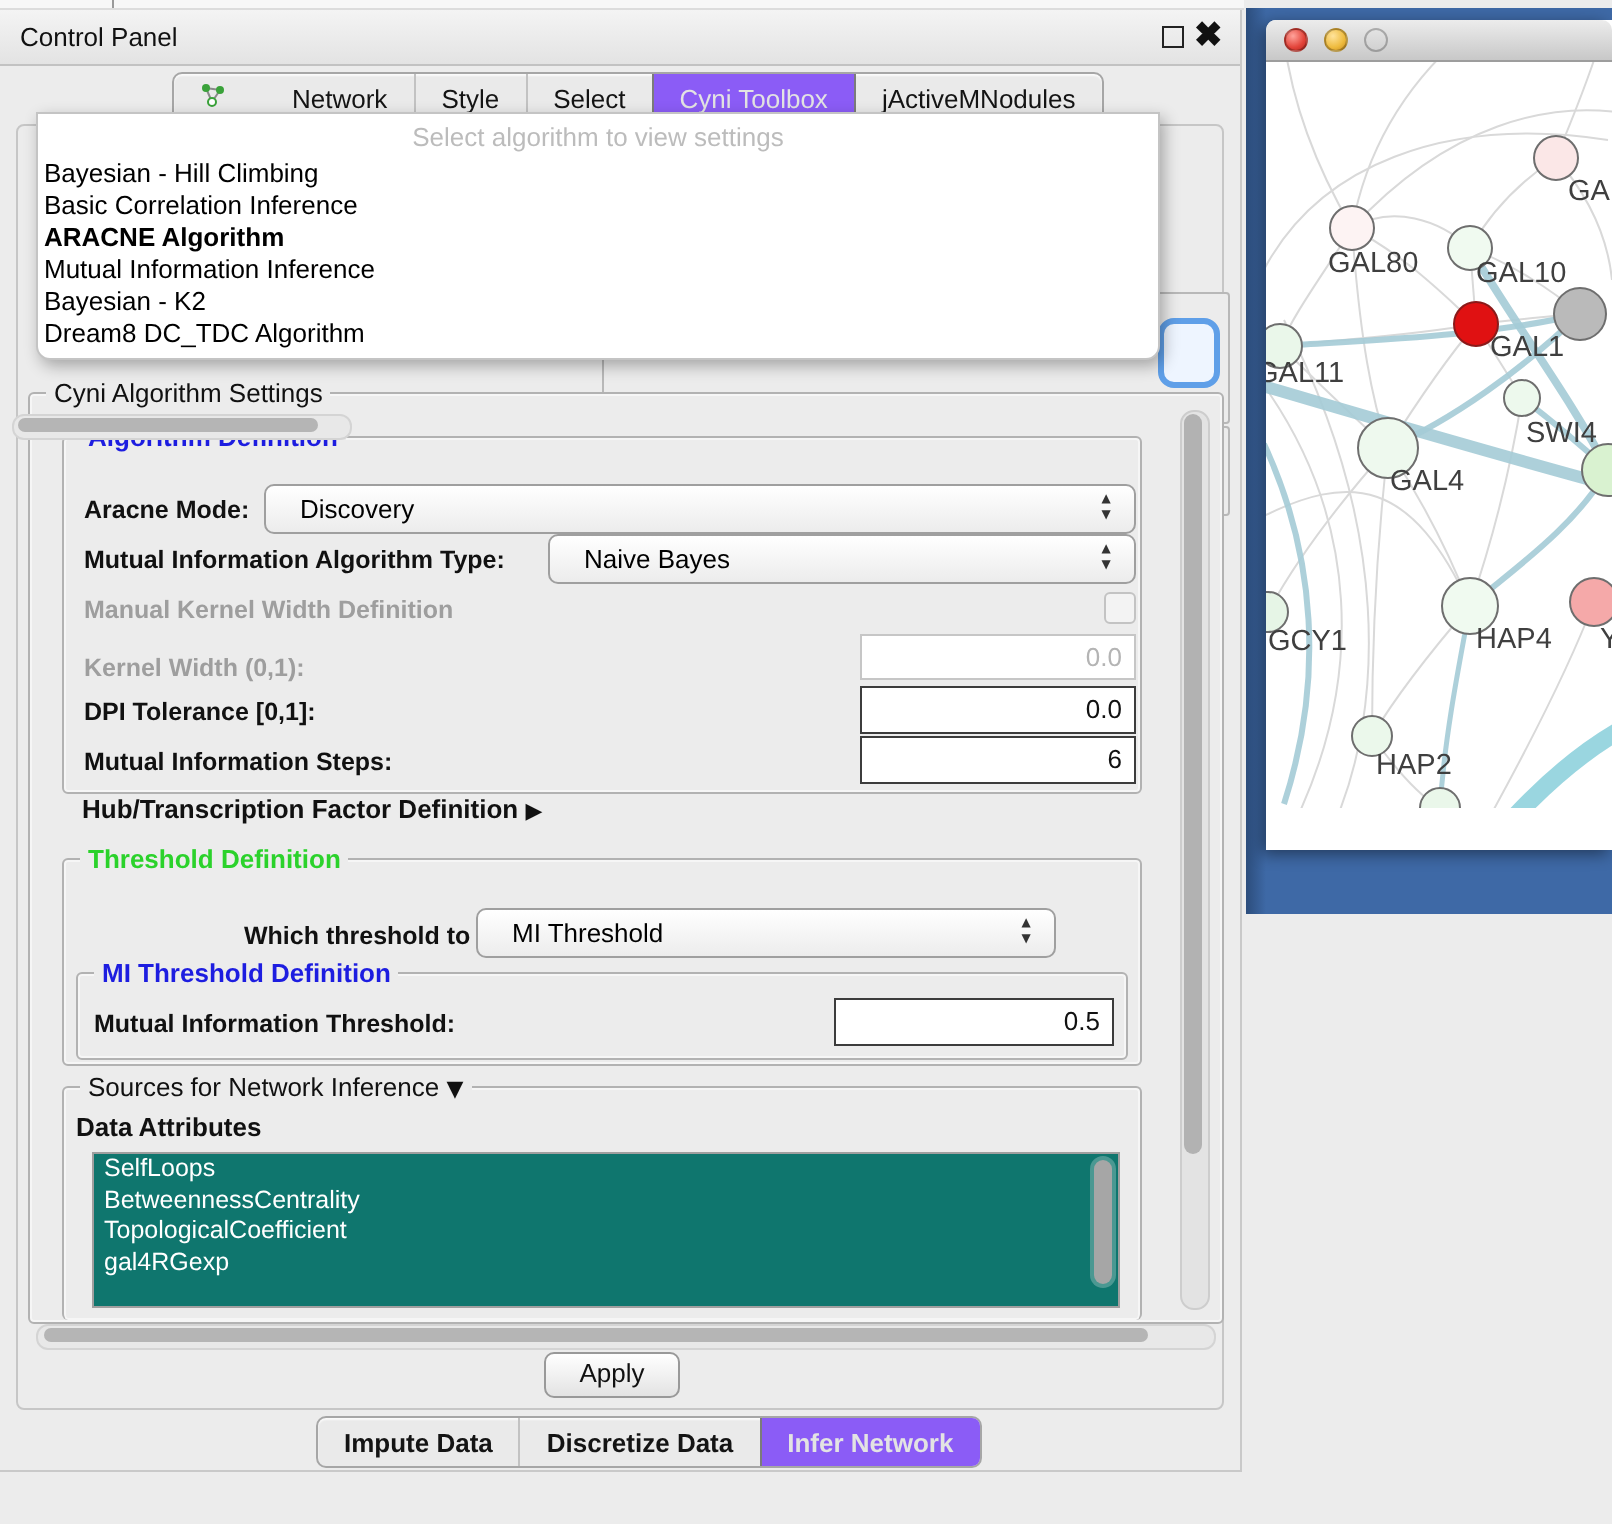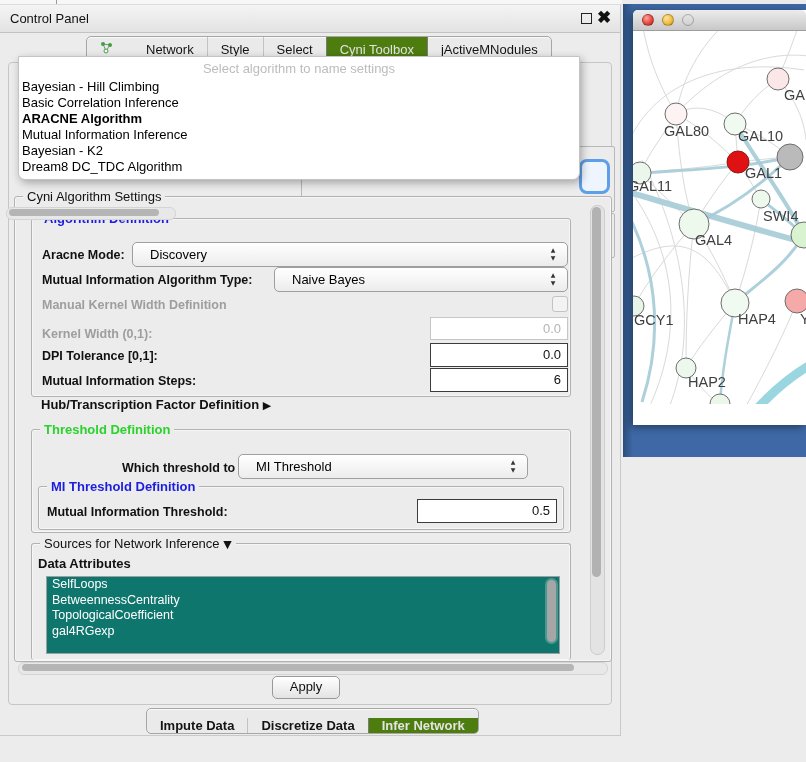--- a/index.html
+++ b/index.html
@@ -18,7 +18,7 @@
   .tabstrip{position:absolute;display:flex;height:24px;border:1px solid #a6a6a6;border-radius:5px;background:#eaeaea;overflow:hidden;box-shadow:0 1px 1px rgba(255,255,255,.8) inset;}
   .tabstrip .tab{display:flex;align-items:center;gap:5px;padding:0 13px;font-size:13px;color:#141414;white-space:nowrap;border-left:1px solid #c2c2c2;cursor:default;}
   .tabstrip .tab:first-child{border-left:none;gap:33px;}
-  .tabstrip .tab.sel{background:#4d7c0f;color:#e3e3e3;border-left-color:#7b7b7b;}
+  .tabstrip .tab.sel{background:#8b5cf6;color:#e3e3e3;border-left-color:#7b7b7b;}
   .tabstrip .tab.sel + .tab{border-left-color:#7b7b7b;}
   #top-tabs{left:86px;top:31px;}
   #bottom-tabs{left:146px;top:703px;align-items:flex-end;}

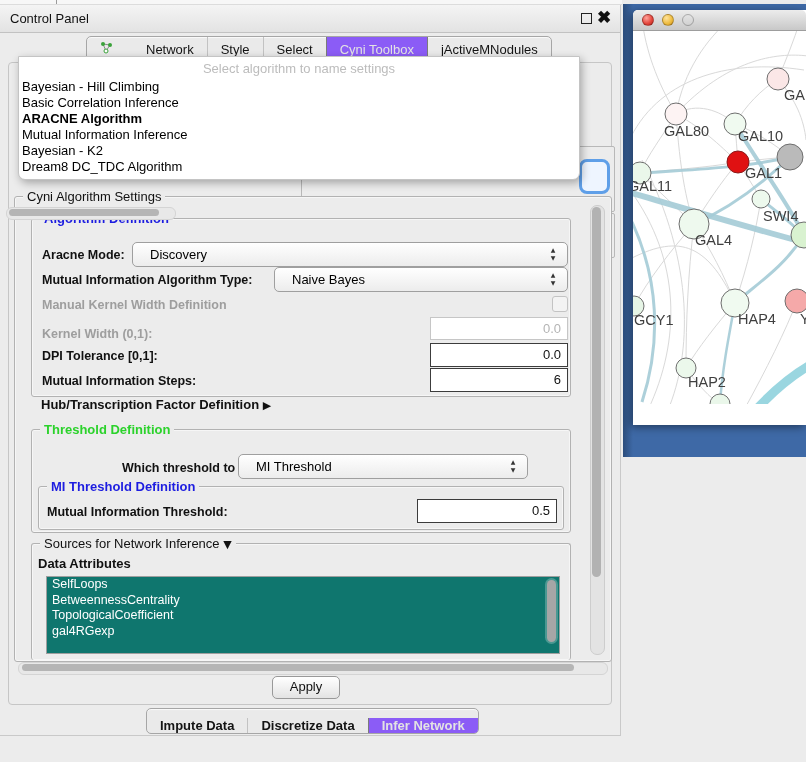--- a/index.html
+++ b/index.html
@@ -242,7 +242,7 @@
       </div>
 
     <div class="popup">
-      <div class="ph">Select algorithm to name settings</div>
+      <div class="ph">Select algorithm to view settings</div>
       <ul id="algo-list">
           <li>Bayesian - Hill Climbing</li>
           <li>Basic Correlation Inference</li>

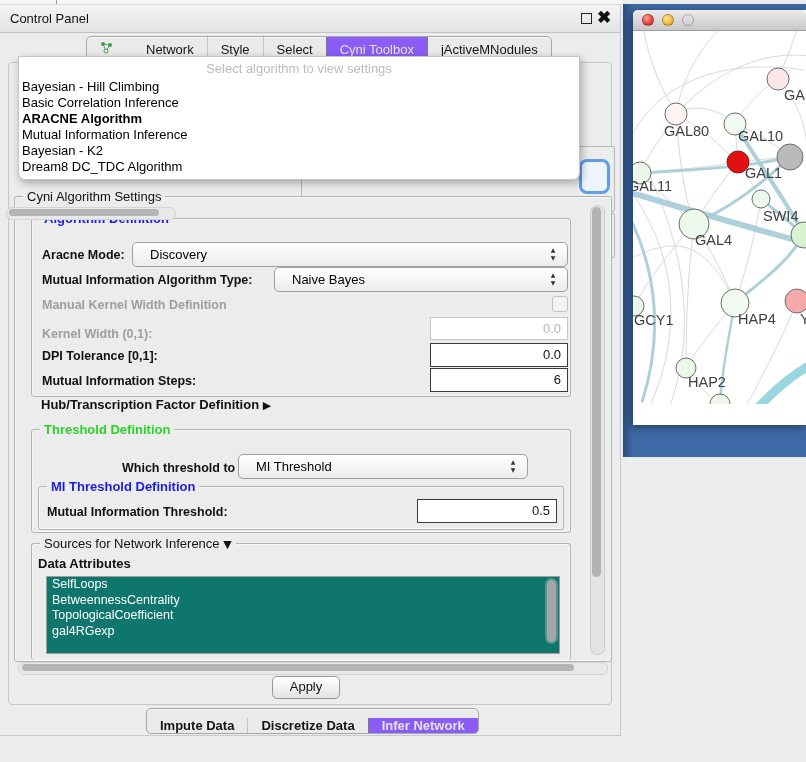--- a/index.html
+++ b/index.html
@@ -21,7 +21,7 @@
   .tabstrip .tab.sel{background:#8b5cf6;color:#e3e3e3;border-left-color:#7b7b7b;}
   .tabstrip .tab.sel + .tab{border-left-color:#7b7b7b;}
   #top-tabs{left:86px;top:31px;}
-  #bottom-tabs{left:146px;top:703px;align-items:flex-end;}
+  #bottom-tabs{left:158px;top:703px;}
   #bottom-tabs .tab{font-weight:bold;}
   
   .main-panel{position:absolute;left:8px;top:57px;width:602px;height:641px;border:1px solid #c6c6c6;border-radius:4px;background:#ececec;}

